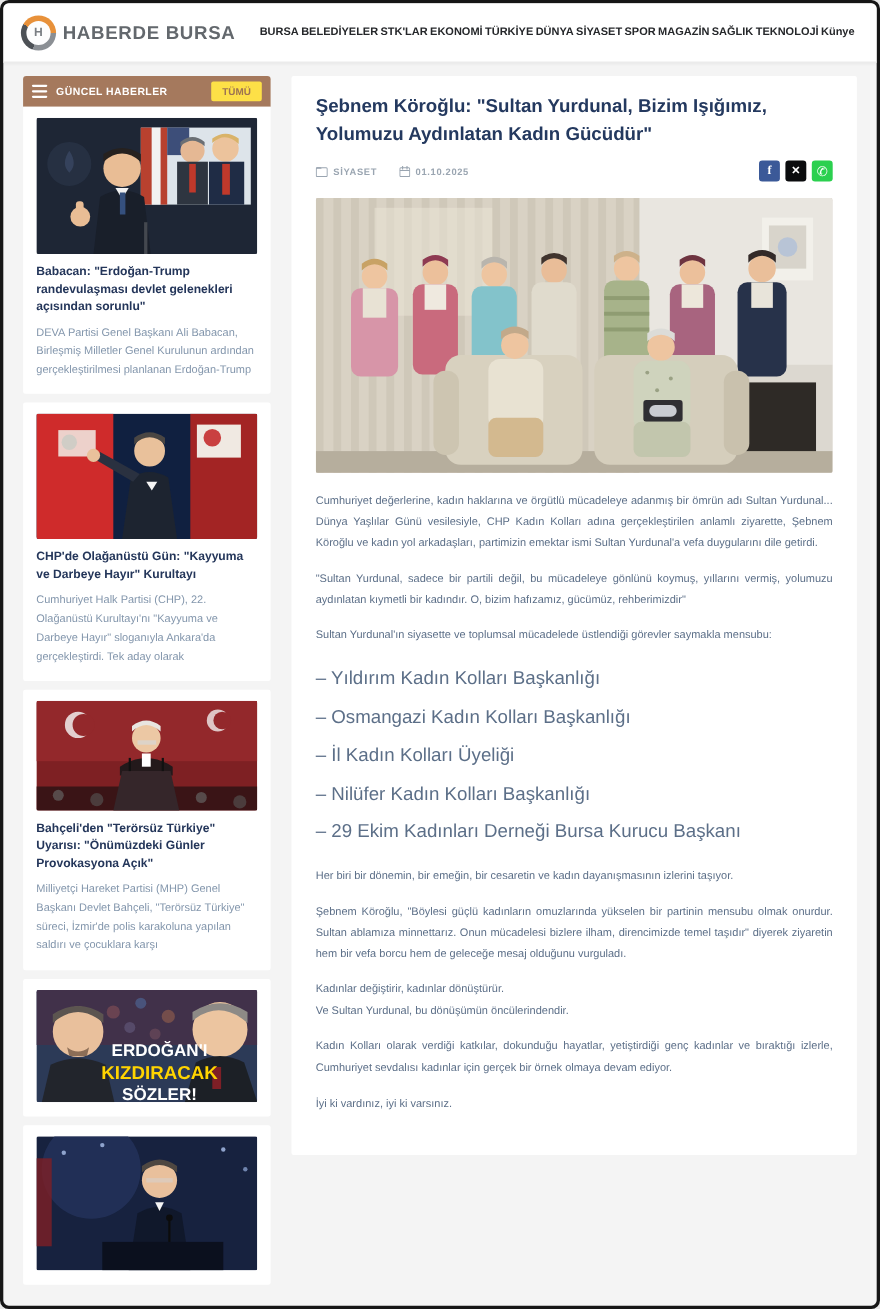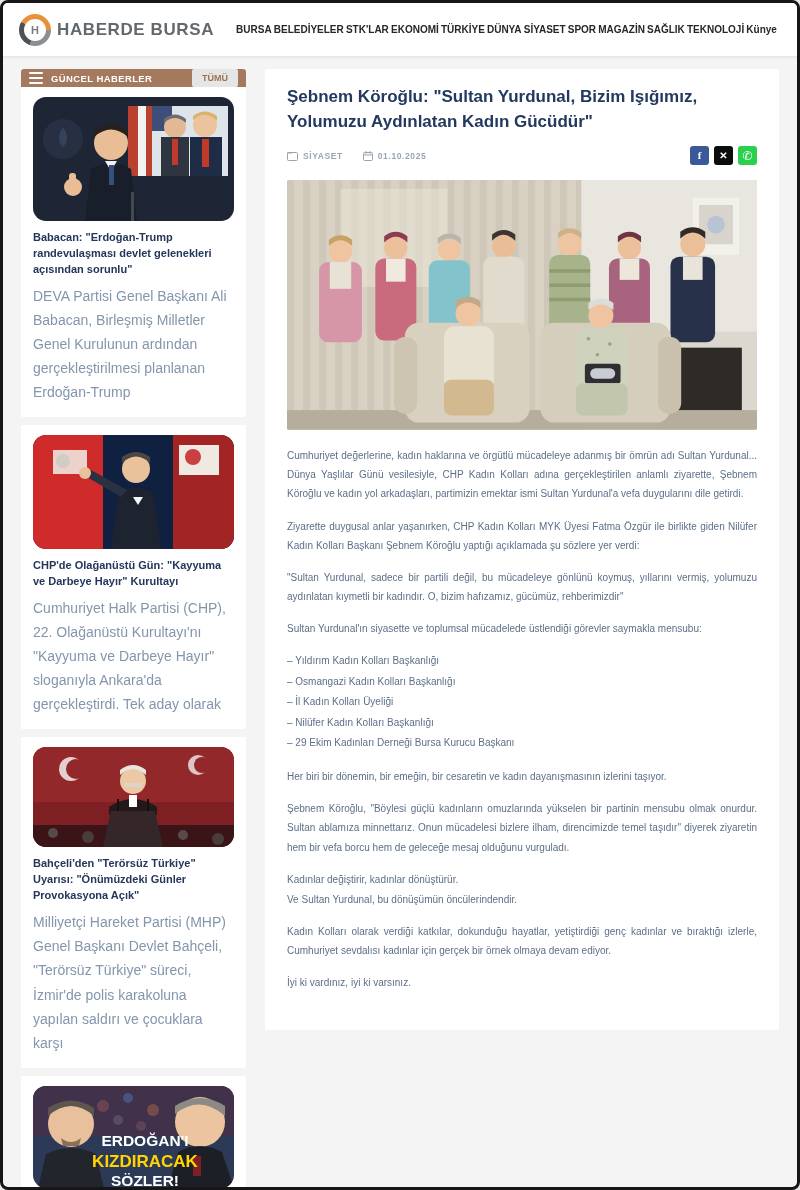--- a/index.html
+++ b/index.html
@@ -36,7 +36,7 @@
   .main { flex:1; min-width:0; }
   
   .side-head {
-    height:18px; background:#a5795d; border-radius:3px 3px 0 0;
+    height:28px; background:#a5795d; border-radius:3px 3px 0 0;
     display:flex; align-items:center; gap:8px; padding:0 8px;
   }
   .burger { display:flex; flex-direction:column; gap:3px; cursor:pointer; }

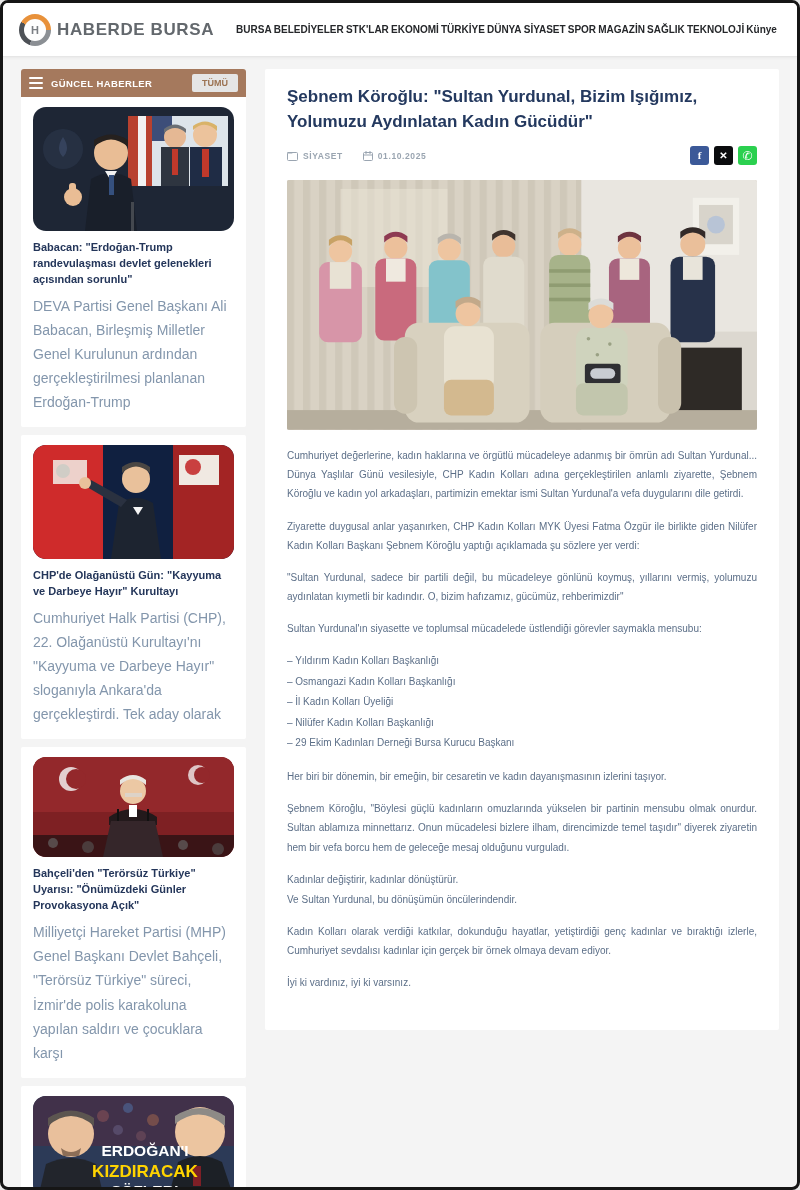--- a/index.html
+++ b/index.html
@@ -43,7 +43,7 @@
   .burger span { display:block; width:14px; height:2px; background:#fff; border-radius:1px; }
   .side-head-title { font-size:9.5px; font-weight:bold; color:#fff; letter-spacing:.4px; }
   .side-all-btn {
-    margin-left:auto; background:#e5e5e5; color:#9c7352; border:none; cursor:pointer;
+    margin-left:auto; background:#fde047; color:#9c7352; border:none; cursor:pointer;
     font-size:9px; font-weight:bold; padding:4px 10px; border-radius:2px;
     font-family:"Liberation Sans", sans-serif;
   }

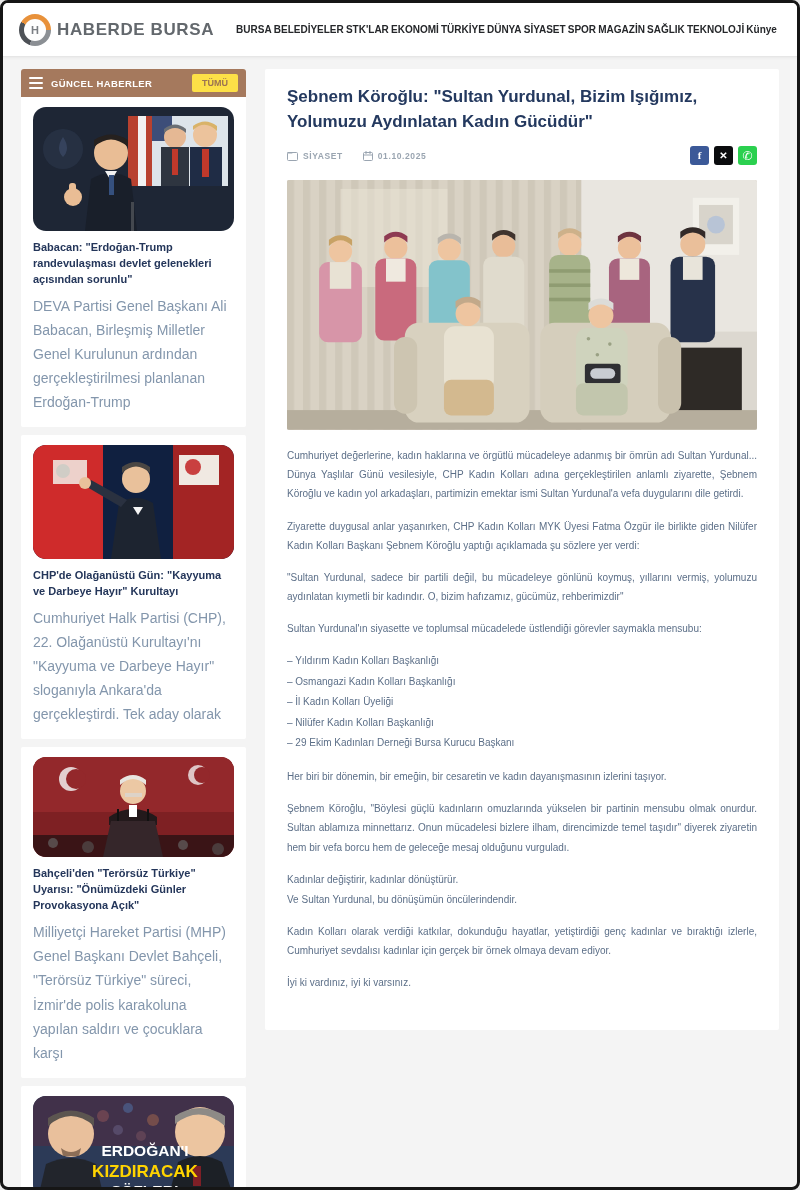--- a/index.html
+++ b/index.html
@@ -55,7 +55,7 @@
     font-size:11px; font-weight:bold; color:#24365a; line-height:1.45;
     margin:9px 0 6px 0; cursor:pointer;
   }
-  .side-summary { font-size:14px; color:#8396ac; line-height:1.72; }
+  .side-summary { font-size:10px; color:#8396ac; line-height:1.72; }
   
   .article-card { background:#fff; border-radius:2px; padding:16px 22px 24px 22px; }
   .article-title { font-size:17px; font-weight:bold; color:#24395f; line-height:1.45; margin-bottom:12px; }

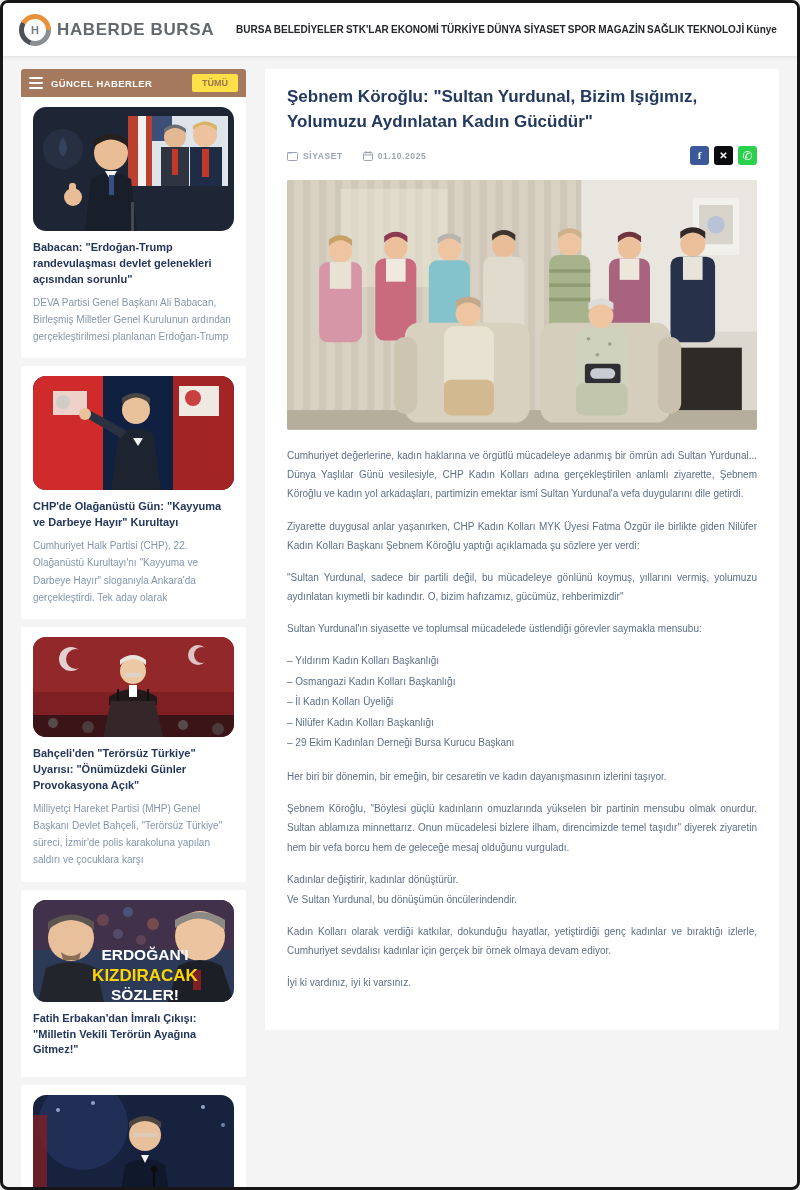--- a/index.html
+++ b/index.html
@@ -373,7 +373,6 @@
 
         <div class="body-text">
           <p>Cumhuriyet değerlerine, kadın haklarına ve örgütlü mücadeleye adanmış bir ömrün adı Sultan Yurdunal... Dünya Yaşlılar Günü vesilesiyle, CHP Kadın Kolları adına gerçekleştirilen anlamlı ziyarette, Şebnem Köroğlu ve kadın yol arkadaşları, partimizin emektar ismi Sultan Yurdunal'a vefa duygularını dile getirdi.</p>
-          <p>Ziyarette duygusal anlar yaşanırken, CHP Kadın Kolları MYK Üyesi Fatma Özgür ile birlikte giden Nilüfer Kadın Kolları Başkanı Şebnem Köroğlu yaptığı açıklamada şu sözlere yer verdi:</p>
           <p>"Sultan Yurdunal, sadece bir partili değil, bu mücadeleye gönlünü koymuş, yıllarını vermiş, yolumuzu aydınlatan kıymetli bir kadındır. O, bizim hafızamız, gücümüz, rehberimizdir"</p>
           <p>Sultan Yurdunal'ın siyasette ve toplumsal mücadelede üstlendiği görevler saymakla mensubu:</p>
           <ul class="roles">

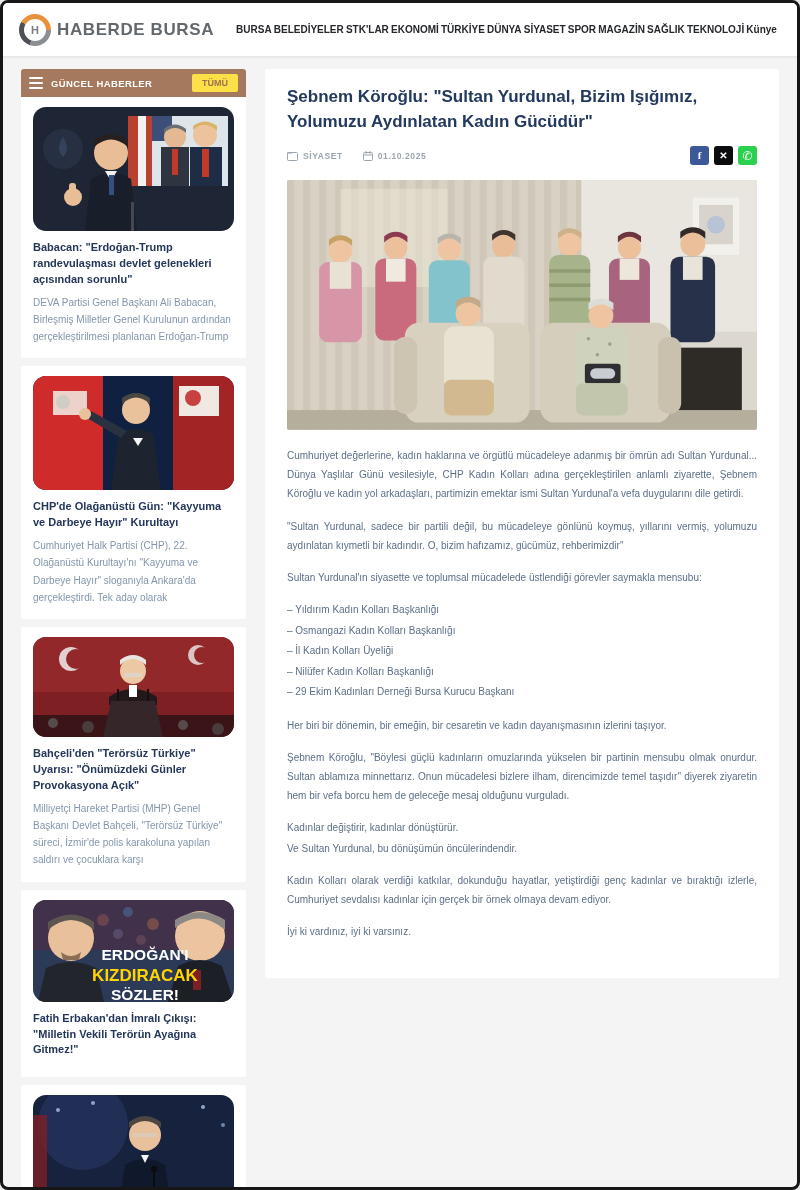--- a/index.html
+++ b/index.html
@@ -77,7 +77,7 @@
   .body-text p { font-size:10px; color:#5c6f88; line-height:1.92; text-align:justify; margin-bottom:13px; }
   .body-text p.tight { margin-bottom:1px; }
   .roles { list-style:none; margin:0 0 13px 0; }
-  .roles li { font-size:10px; color:#5c6f88; line-height:2.05; }
+  .roles li { font-size:17px; color:#5c6f88; line-height:2.05; }
   svg text { font-family:"Liberation Sans", sans-serif; }
 </style>
 </head>

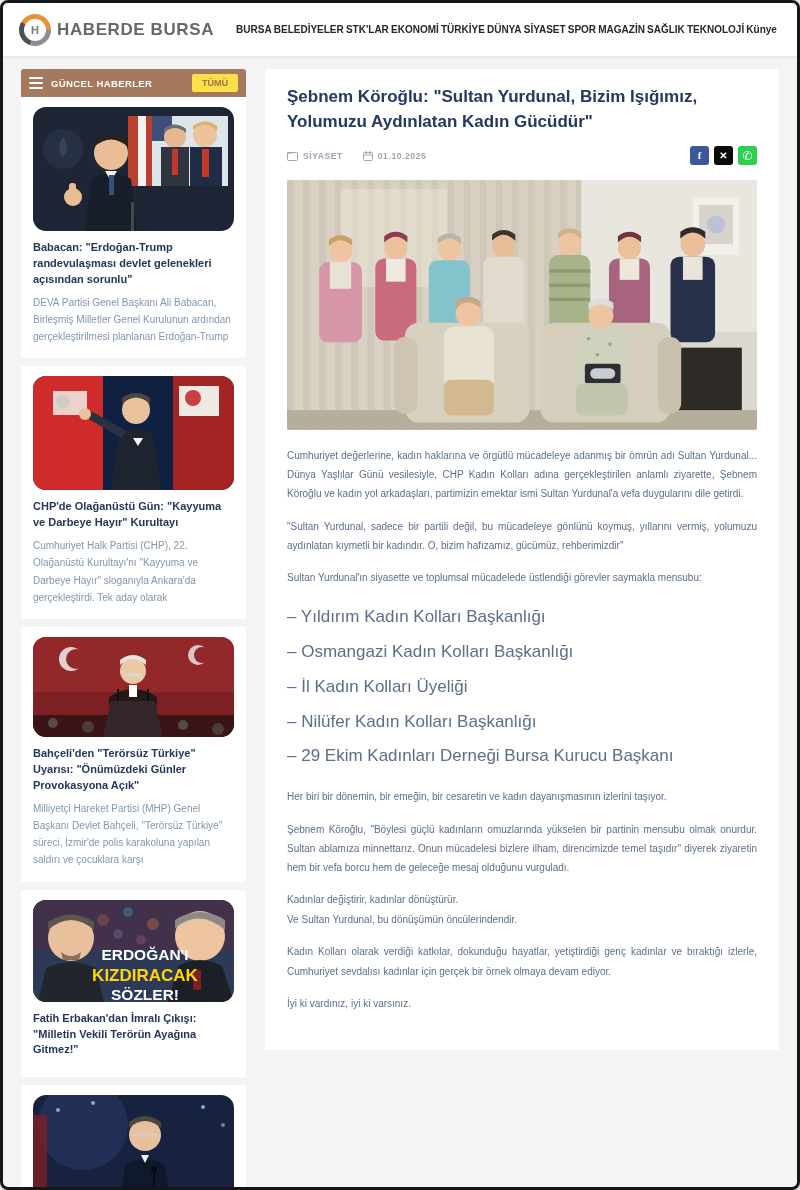--- a/index.html
+++ b/index.html
@@ -49,7 +49,7 @@
   }
   .side-card { background:#fff; padding:10px 12px 13px 12px; margin-bottom:8px; border-radius:2px; }
   .side-card:first-of-type { border-radius:0 0 2px 2px; }
-  .side-thumb { width:100%; display:block; border-radius:13px; overflow:hidden; cursor:pointer; }
+  .side-thumb { width:100%; display:block; border-radius:2px; overflow:hidden; cursor:pointer; }
   .side-thumb svg { display:block; width:100%; }
   .side-title {
     font-size:11px; font-weight:bold; color:#24365a; line-height:1.45;

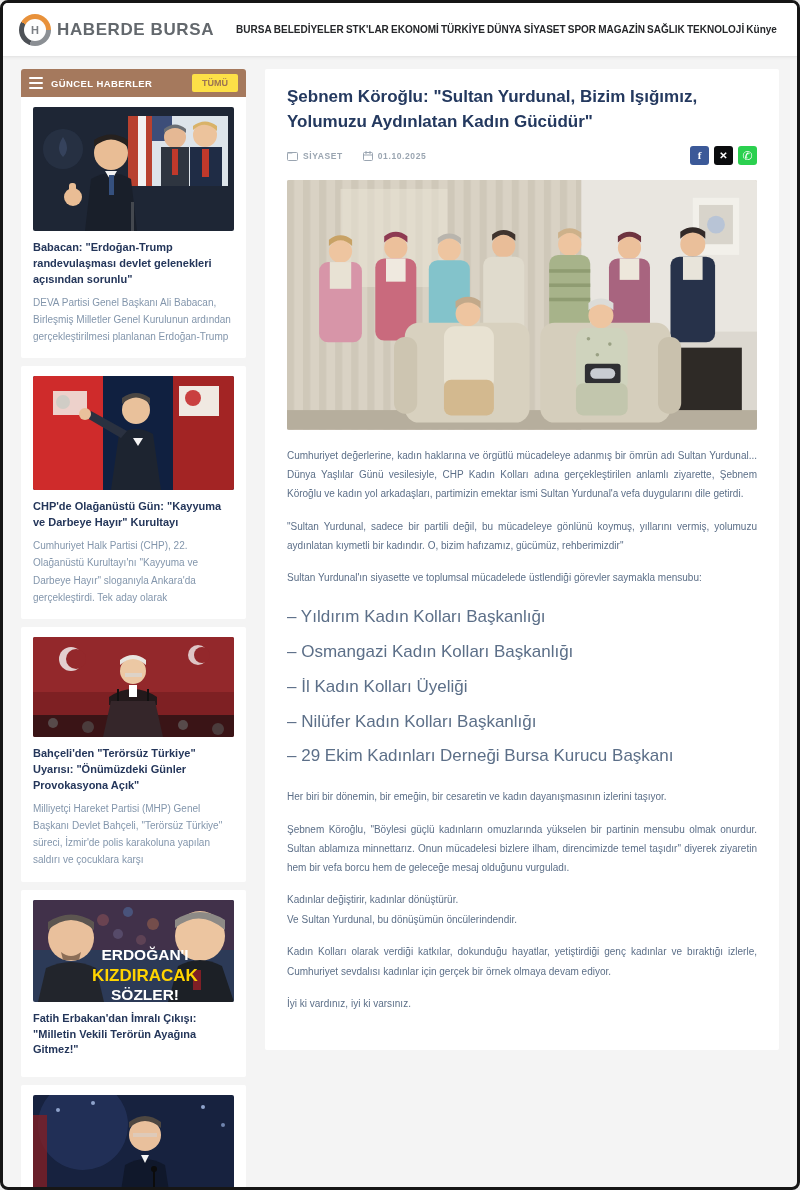--- a/index.html
+++ b/index.html
@@ -227,7 +227,6 @@
             <text x="112" y="100" text-anchor="middle" font-size="15.5" font-weight="bold" fill="#ffffff">SÖZLER!</text>
           </svg>
         </span>
-        <h3 class="side-title">Fatih Erbakan'dan İmralı Çıkışı: "Milletin Vekili Terörün Ayağına Gitmez!"</h3>
       </article>
 
       <article class="side-card">

